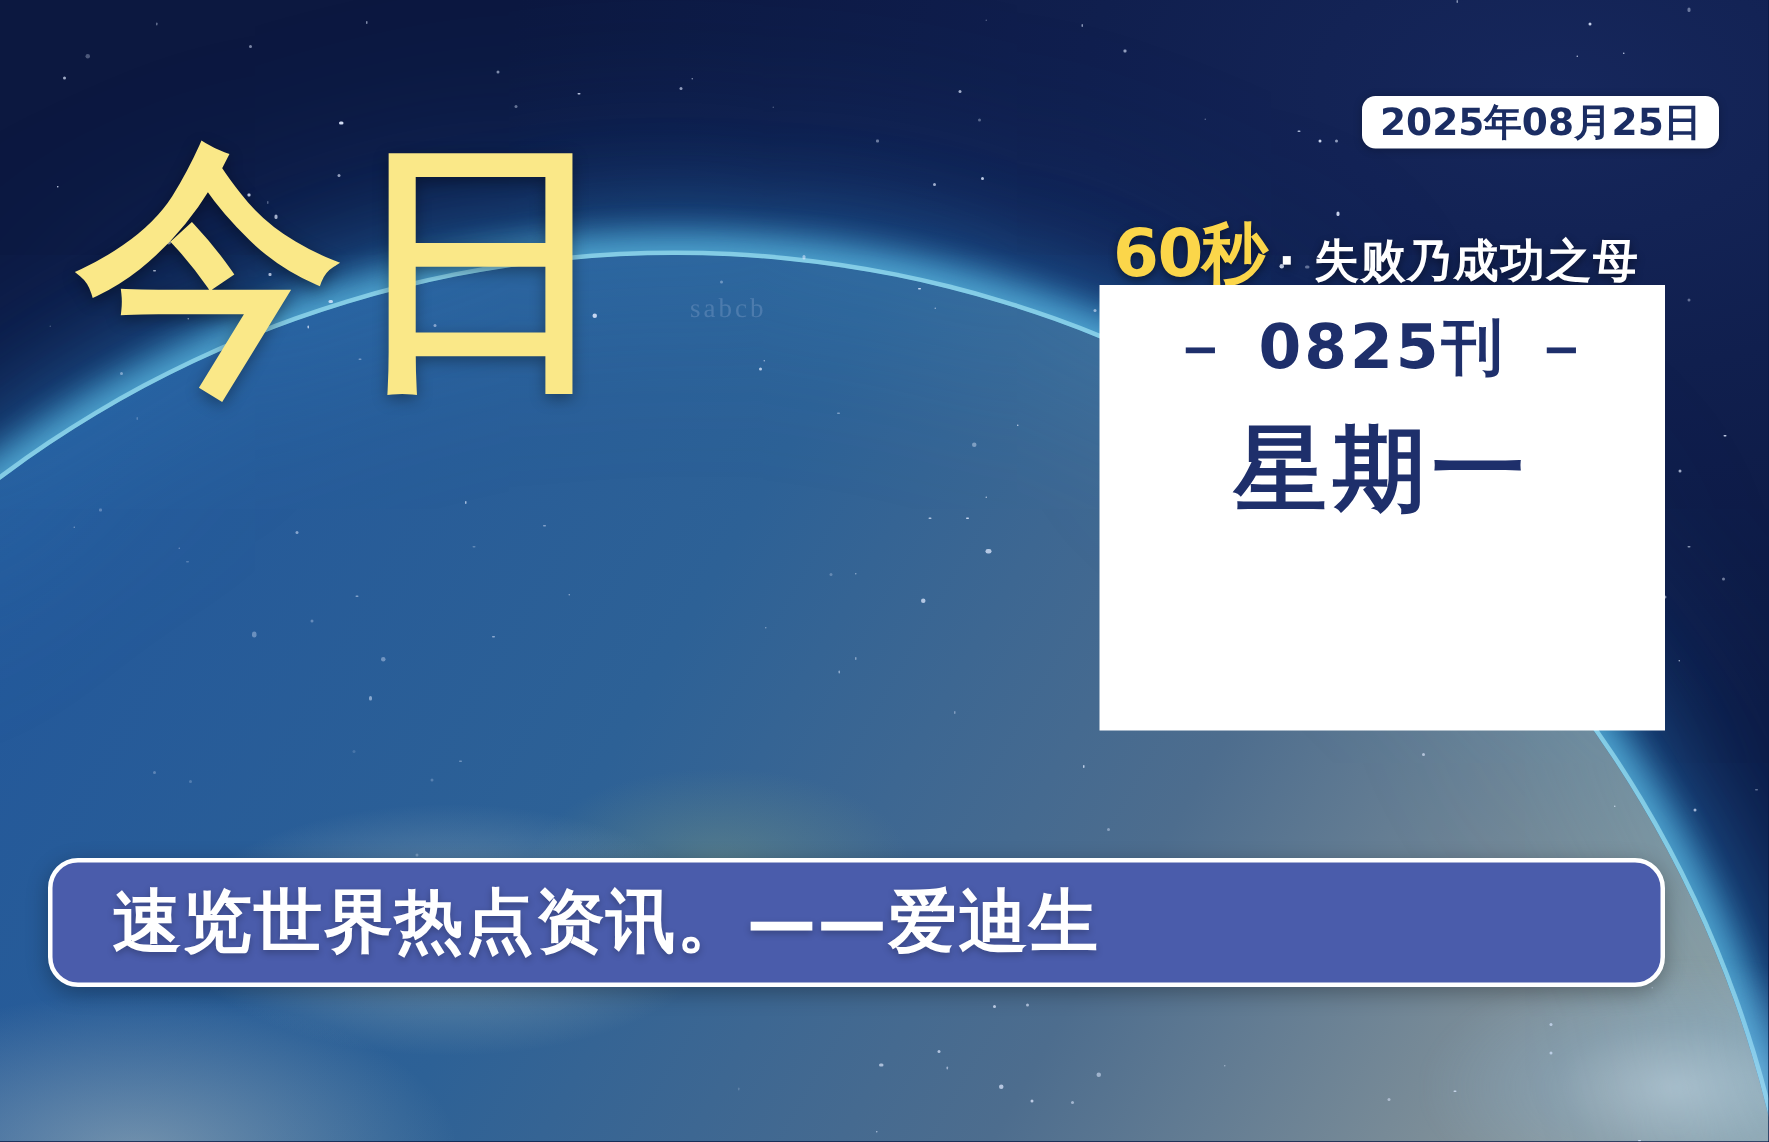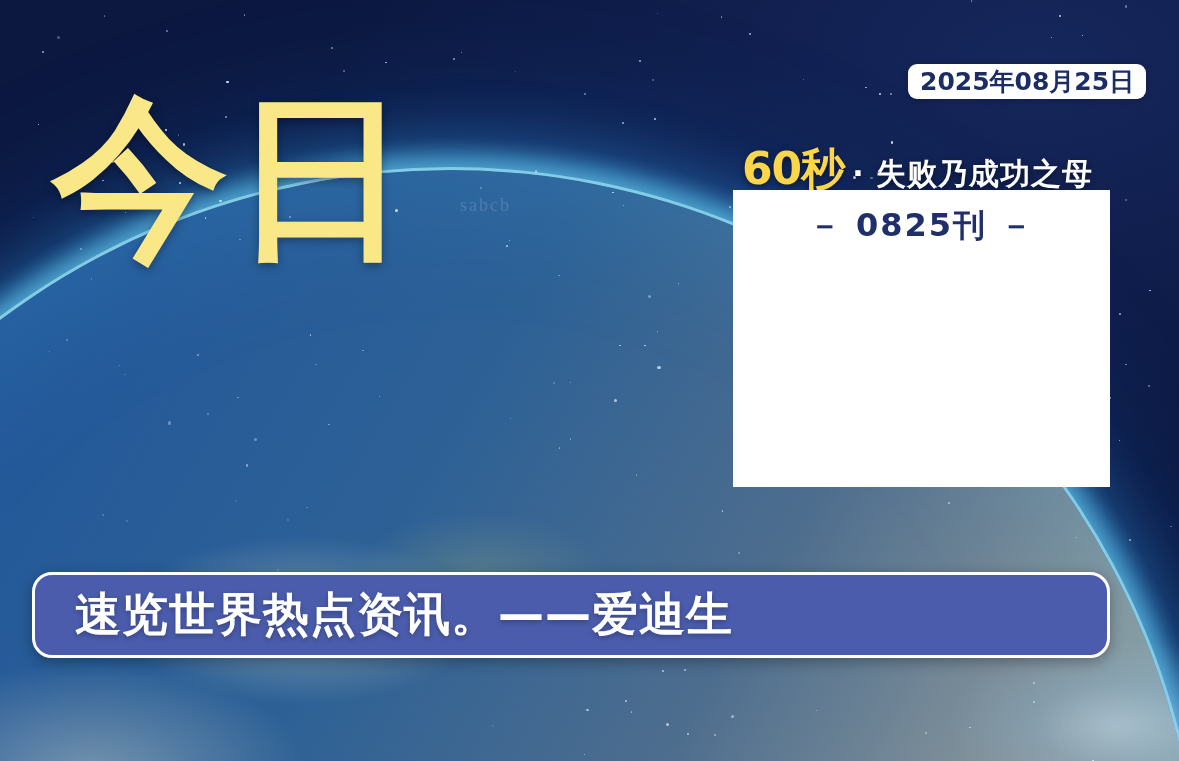--- a/index.html
+++ b/index.html
@@ -164,7 +164,7 @@
     color:#1e2f6b;
   }
   .card .issue{
-    font-size:32px;
+    font-size:41px;
     font-weight:700;
     letter-spacing:2px;
     white-space:nowrap;

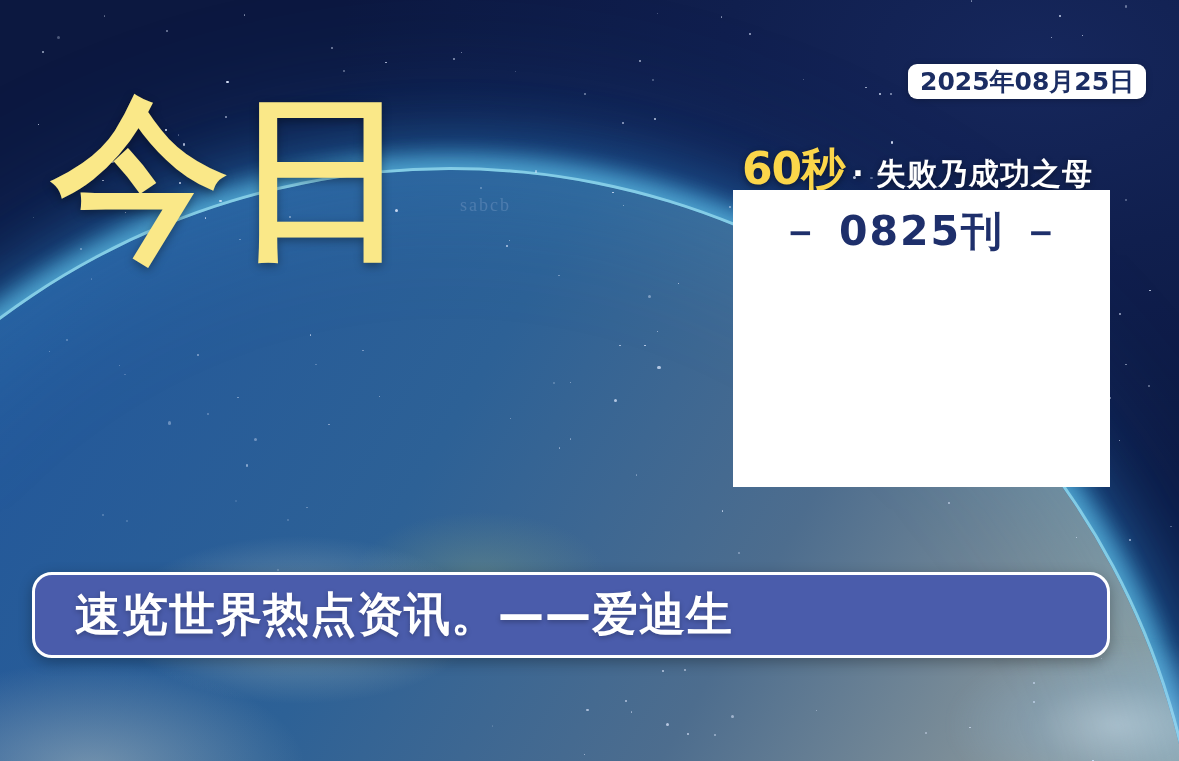--- a/index.html
+++ b/index.html
@@ -408,6 +408,7 @@
 
   <div class="card">
     <div class="issue">－ 0825刊 －</div>
+    <div class="weekday">星期一</div>
   </div>
 
   <div class="quotebar">

